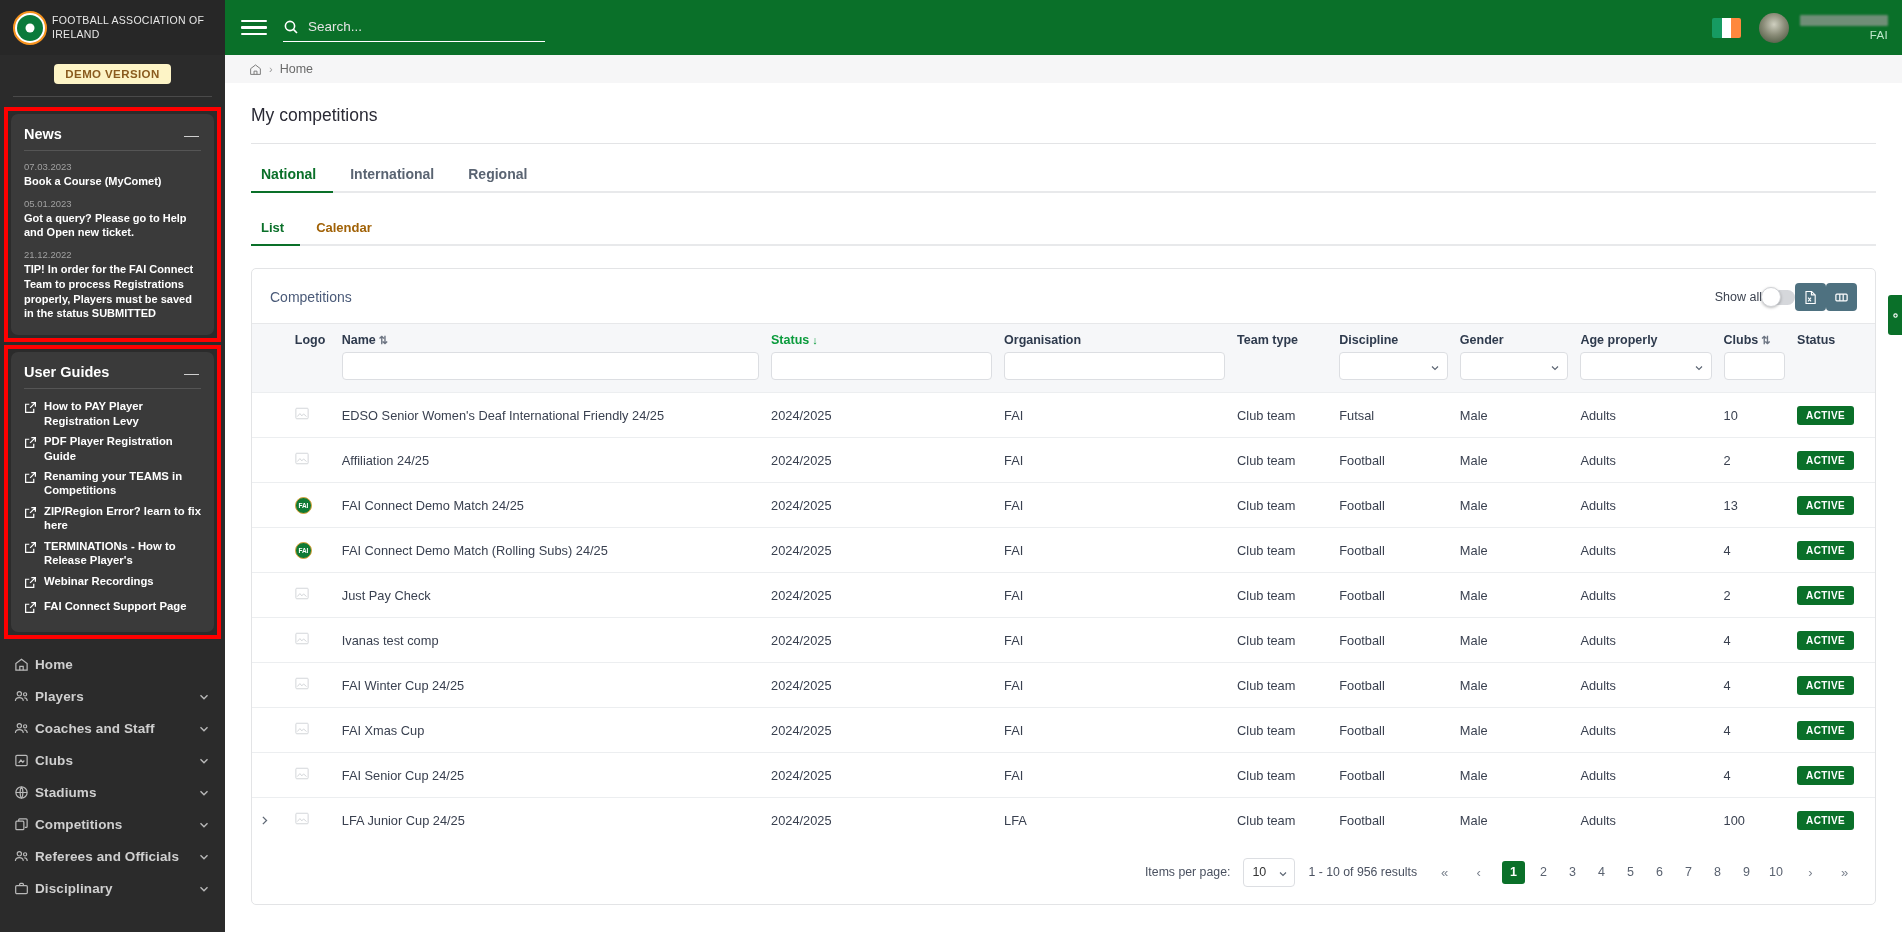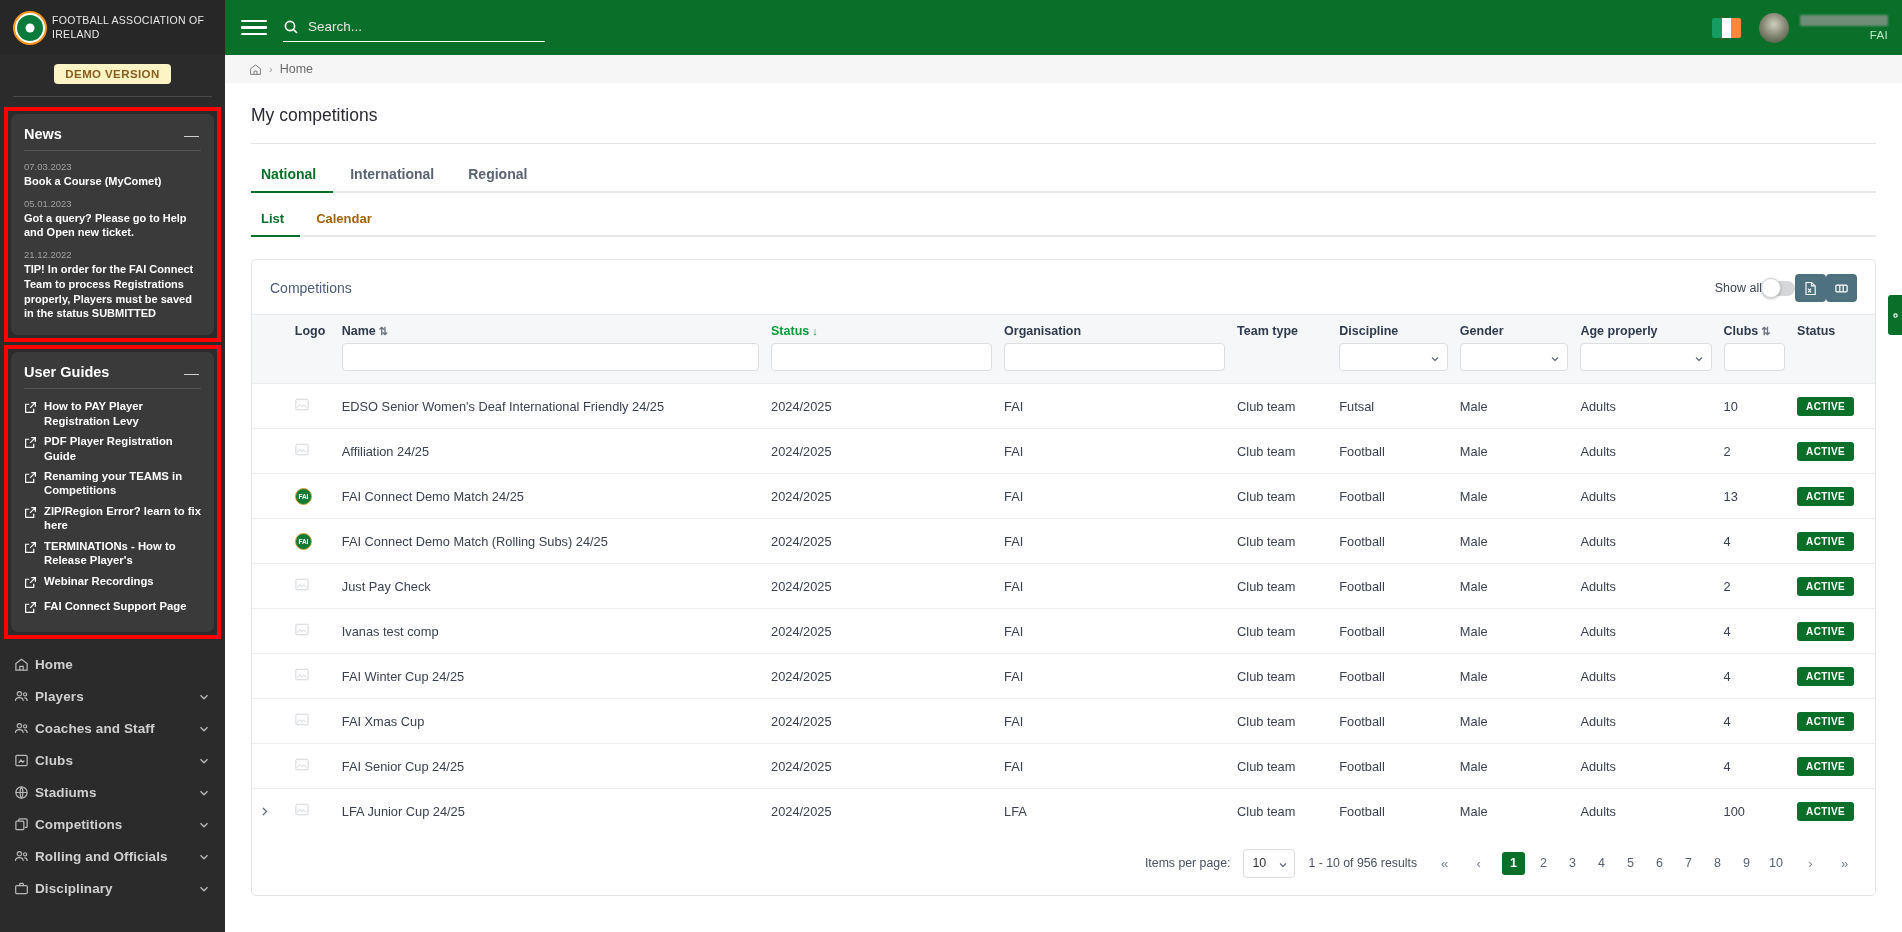--- a/index.html
+++ b/index.html
@@ -162,7 +162,7 @@
   .tab1:first-child { padding-left: 10px; }
   .tab1.active { color: #0a7029; border-bottom: 2.5px solid #0a7029; }
 
-  .tabs-l2 { display: flex; border-bottom: 2px solid #e8e9eb; margin-top: 11px; }
+  .tabs-l2 { display: flex; border-bottom: 2px solid #e8e9eb; margin-top: 20px; }
   .tab2 {
     padding: 7px 16px 9px; font-size: 13px; color: #a16207; font-weight: 700;
     margin-bottom: -2px; cursor: pointer;

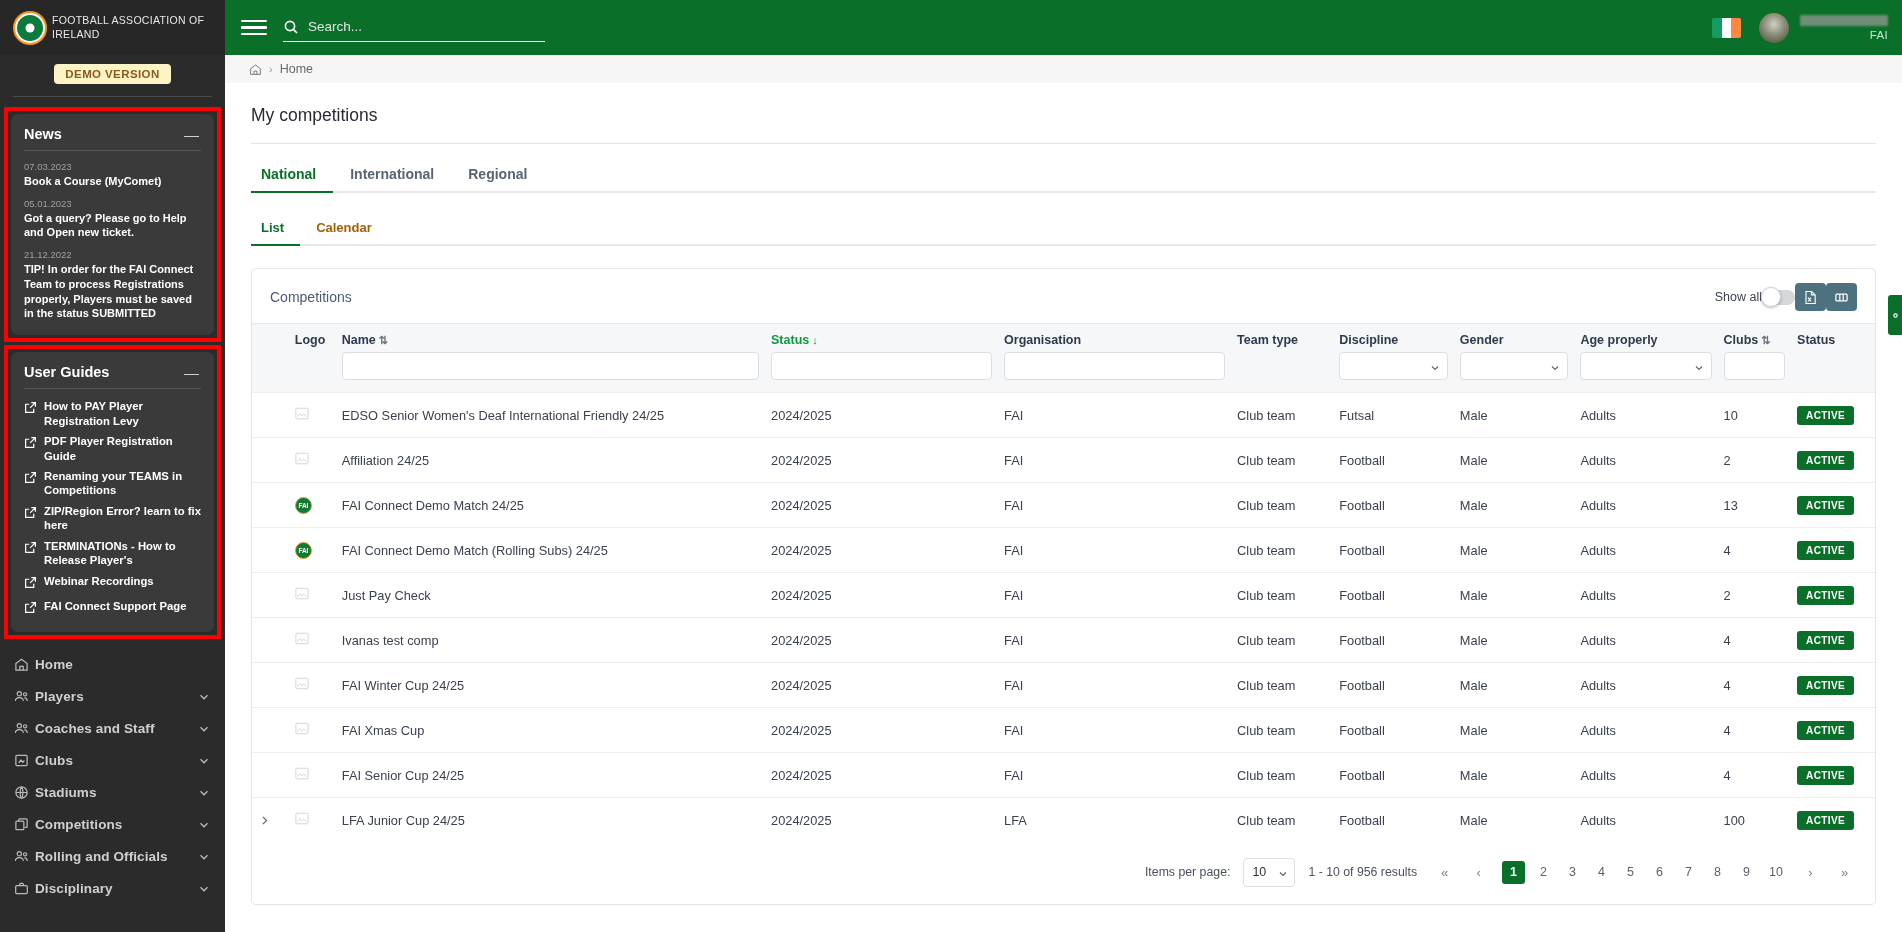--- a/index.html
+++ b/index.html
@@ -477,7 +477,7 @@
               <path d="M11.5 9.4c2 .1 3.4 1.4 3.4 3.6"></path>
             </svg>
         </span>
-        <span class="nav-label">Rolling and Officials</span>
+        <span class="nav-label">Referees and Officials</span>
         <span class="nav-chev">
           <svg width="14" height="14" viewBox="0 0 16 16" fill="none" stroke="#b9b9b9" stroke-width="1.6">
               <path d="M4 6l4 4 4-4"></path>

